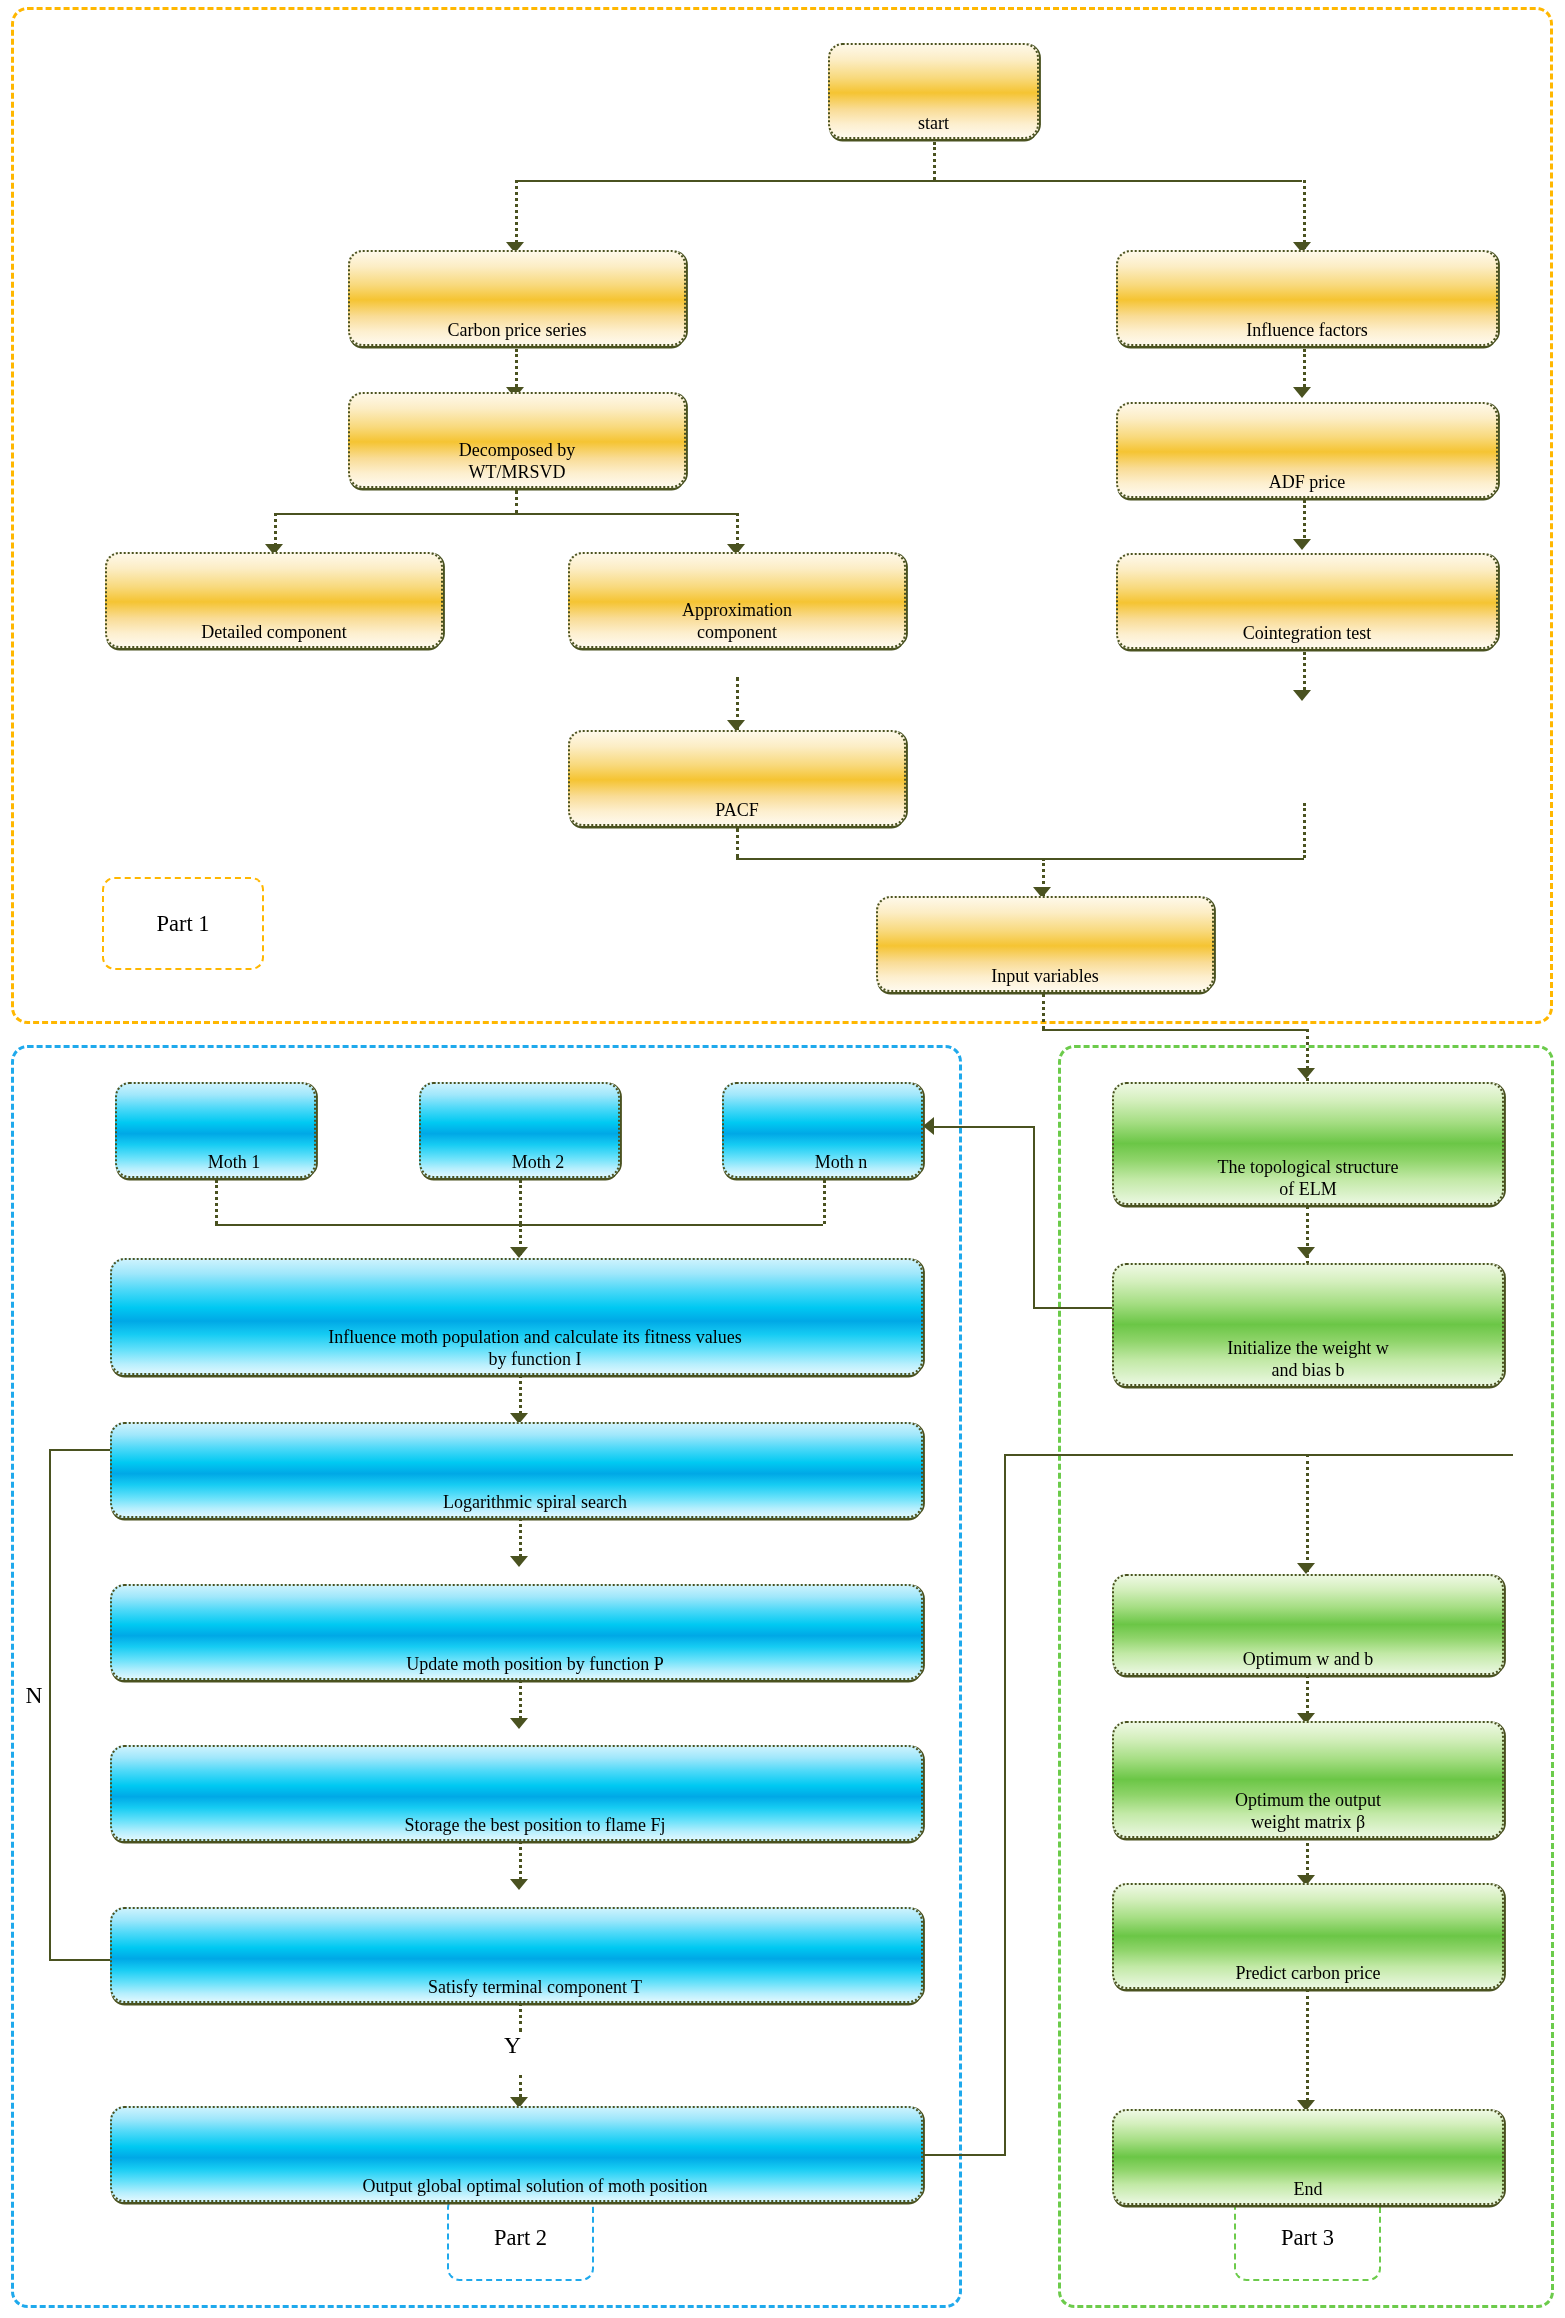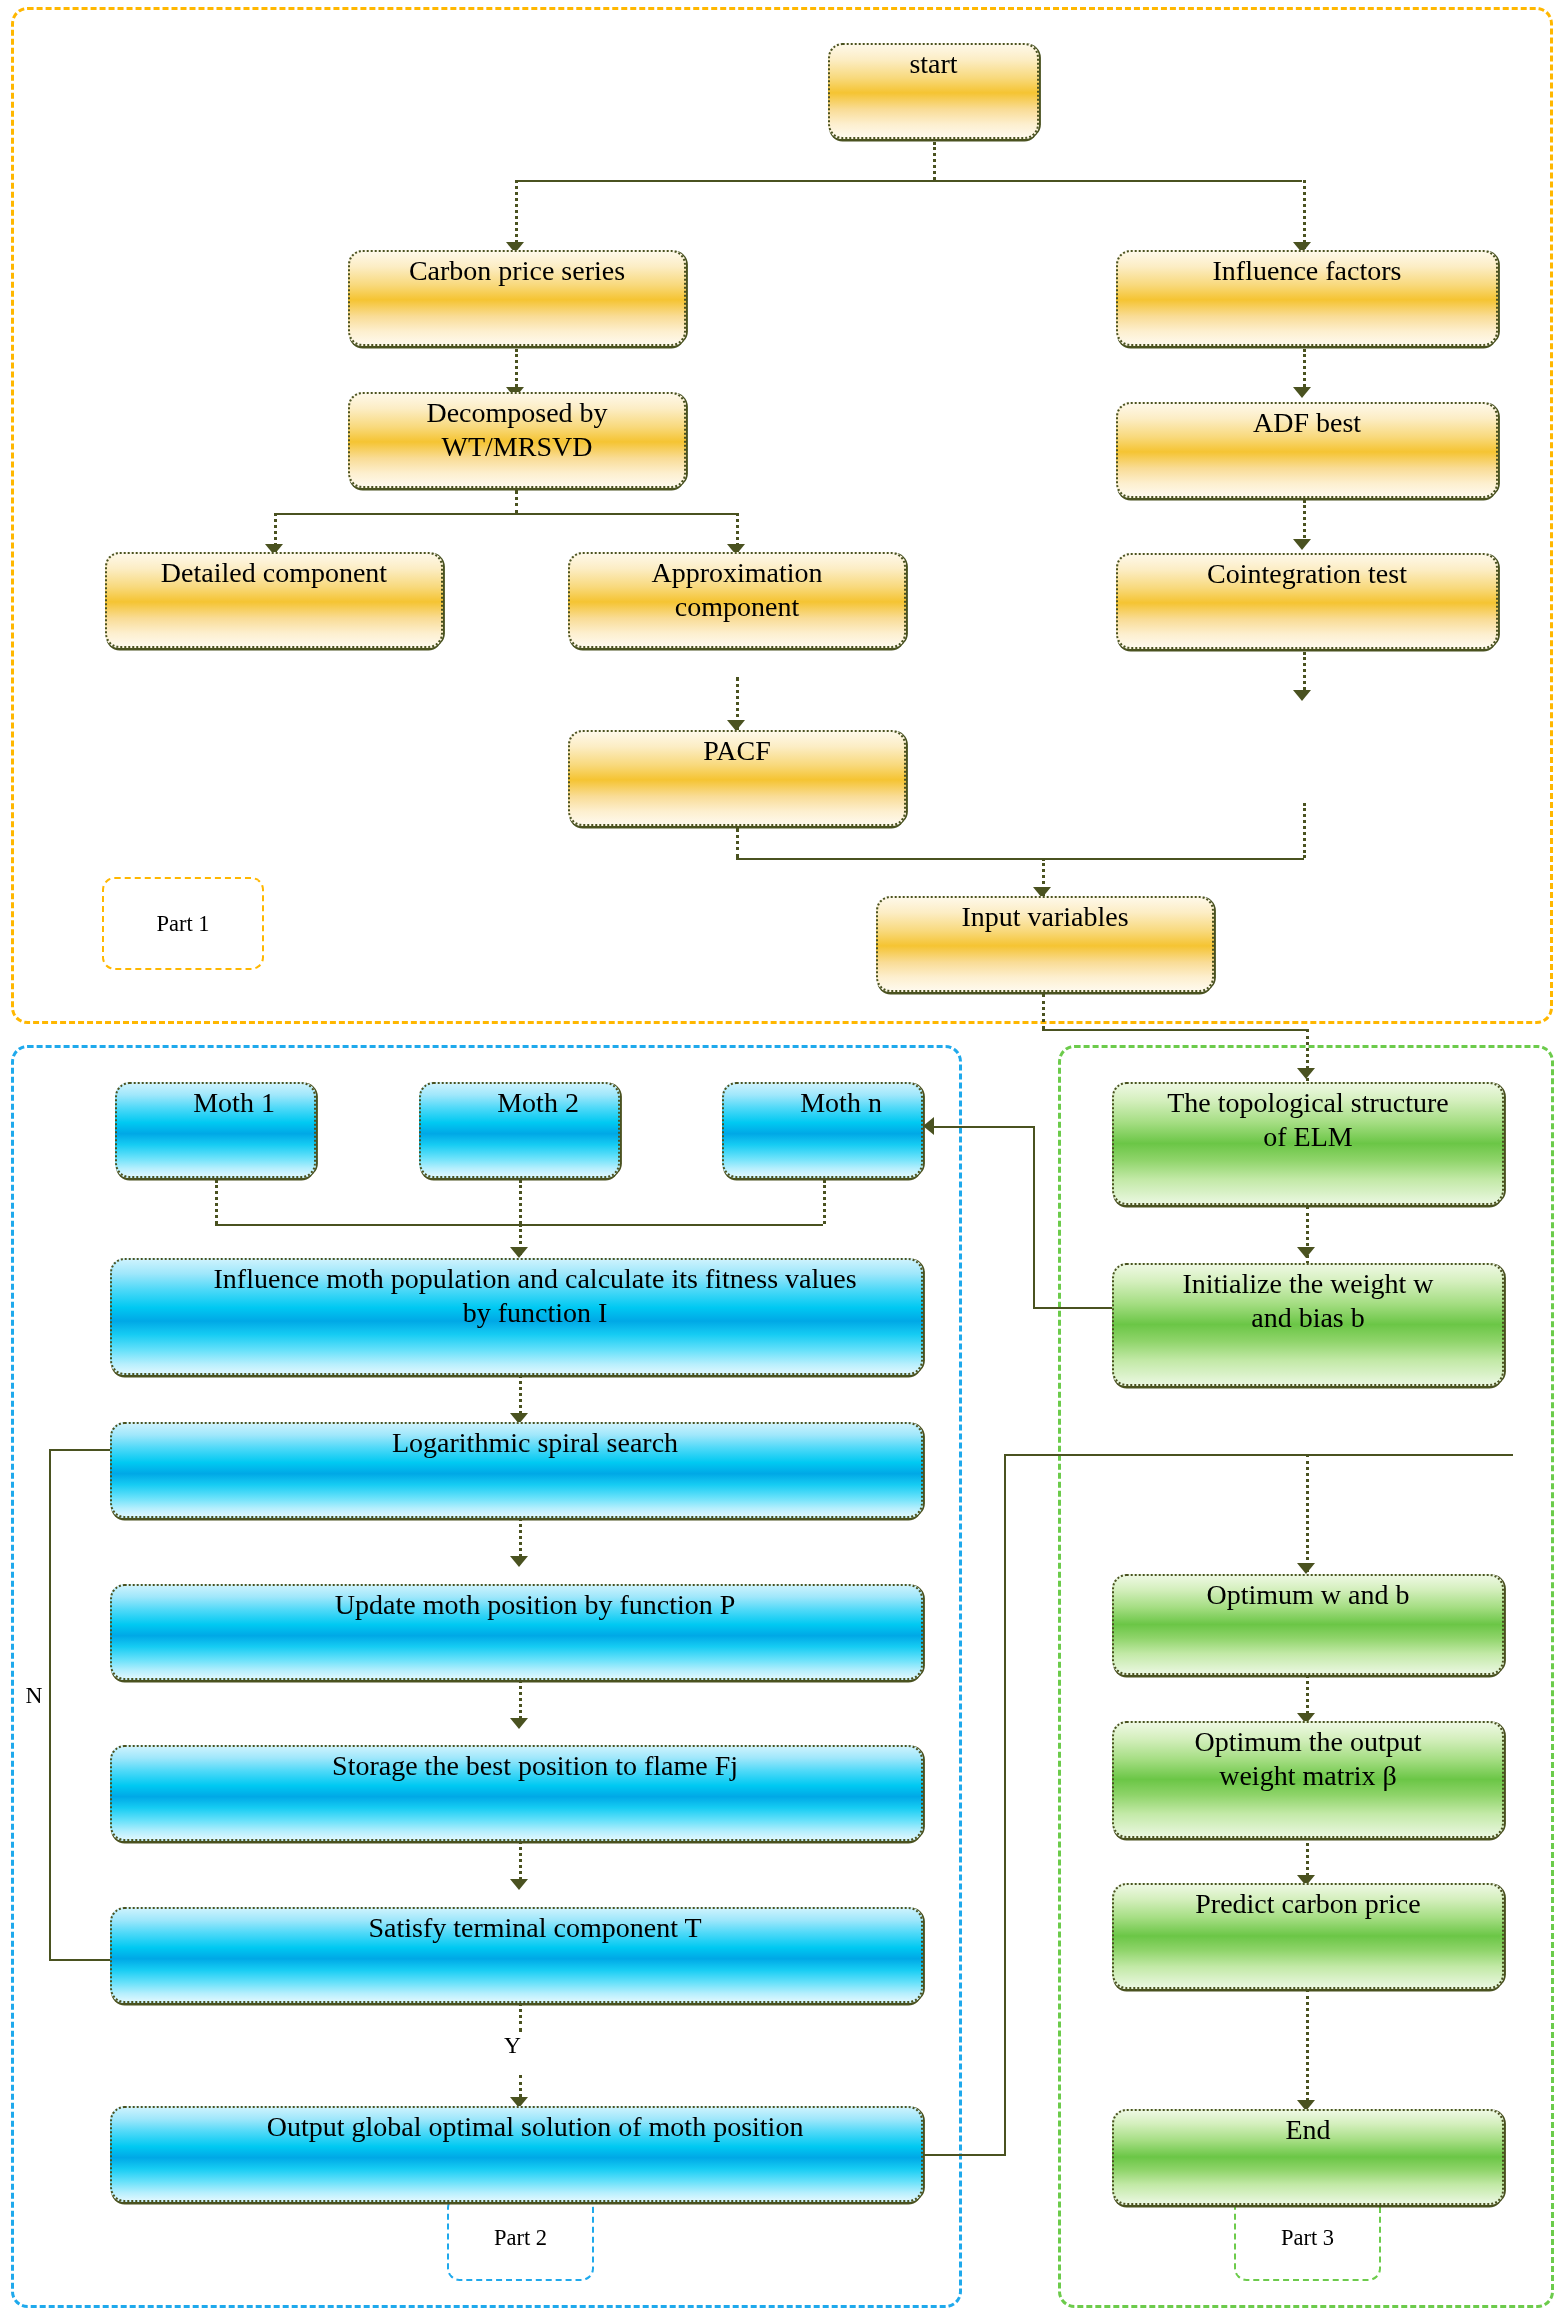--- a/index.html
+++ b/index.html
@@ -20,11 +20,11 @@
   .tag3{border:2.9px dashed #6CCB4B;}
 
   
-  .node{position:absolute;box-sizing:border-box;display:flex;align-items:flex-start;
+  .node{position:absolute;box-sizing:border-box;display:flex;align-items:flex-end;
         justify-content:center;text-align:center;border:2px dotted #4A5220;
         border-radius:14.7px;color:#000;line-height:1.22;
         box-shadow:0 3.4px 0 -1px #4A5220, 2.4px 0 0 -0.5px #4A5220;
-        padding:2px 6.9px;font-size:28px;}
+        padding:2px 6.9px;font-size:18px;}
   .n-orange{background:linear-gradient(180deg,#FEF8E8 0%,#FCEDC4 16%,#F8D97C 36%,#F5C432 52%,#F9DC96 70%,#FDEFCE 86%,#FEF9EC 100%);}
   .n-blue{background:linear-gradient(180deg,#CBF2FD 0%,#9FE7FB 12%,#4FD9F8 26%,#00C9F2 42%,#00A8E6 54%,#16CCF3 66%,#67E1FA 80%,#B6EFFD 92%,#DCF7FE 100%);padding-left:44px;}
   .n-green{background:linear-gradient(180deg,#EDF8E2 0%,#D4EFBD 14%,#A6DE84 32%,#6BC646 50%,#8FD46A 64%,#C2E9A6 80%,#E9F7DF 100%);}

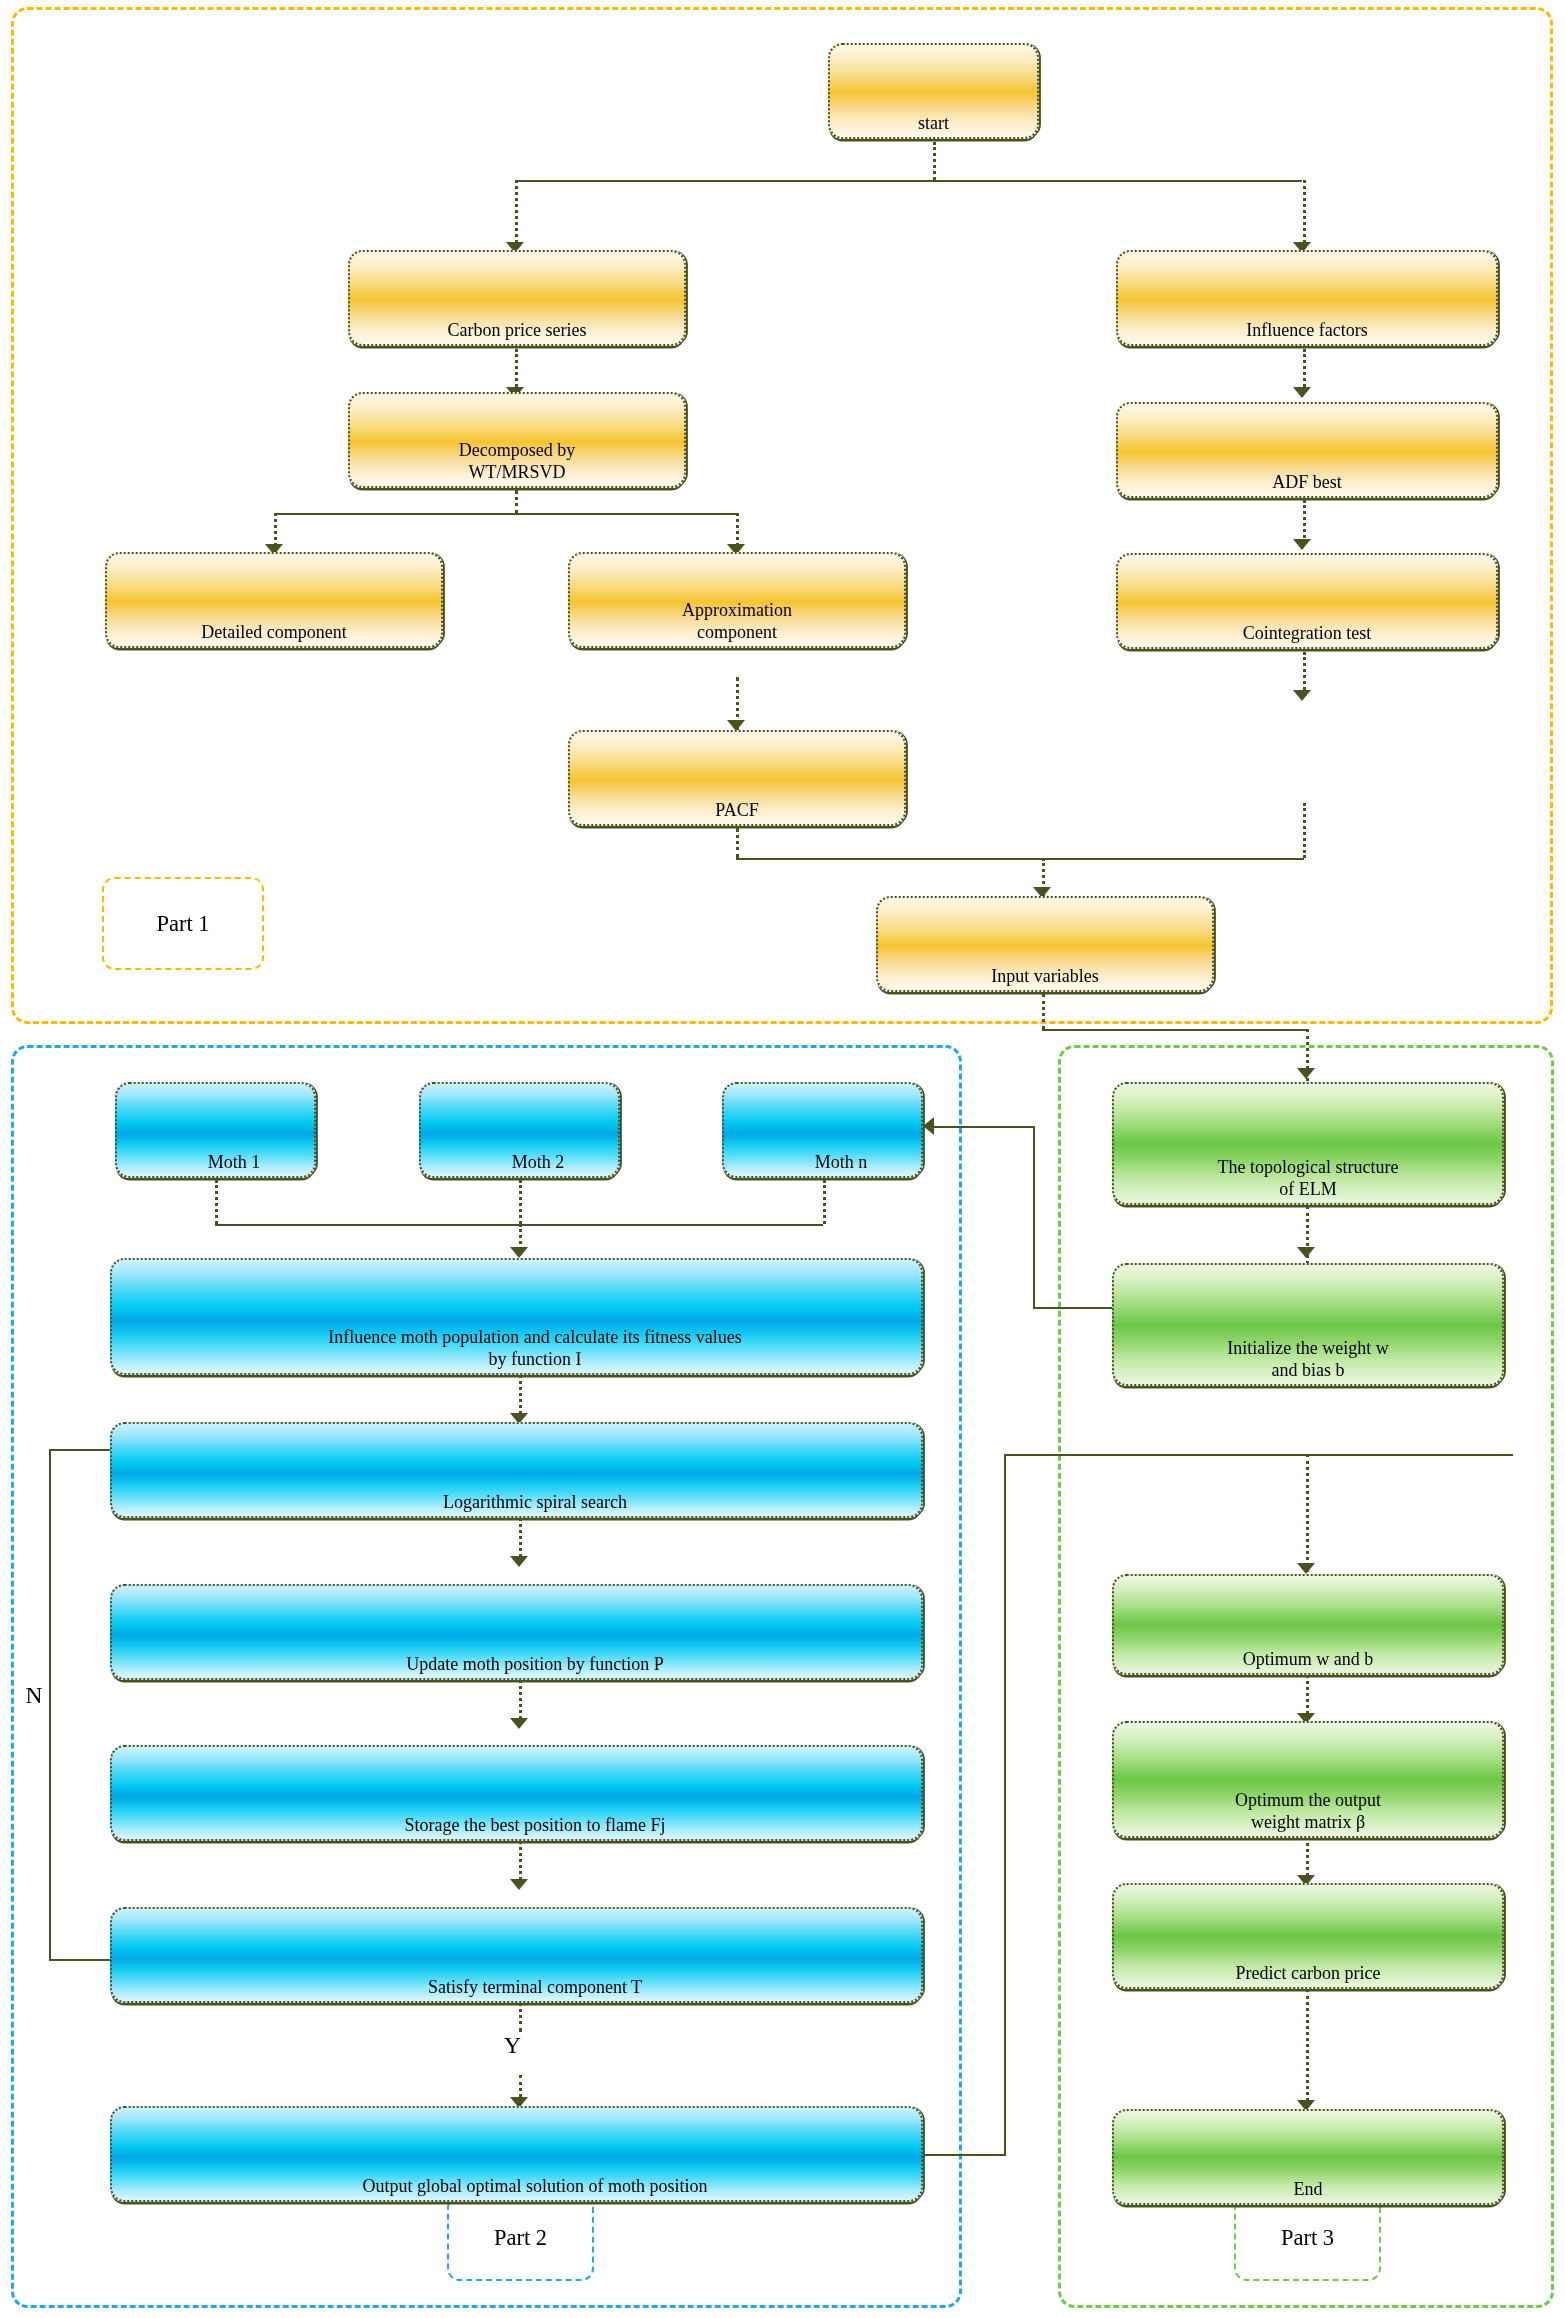--- a/index.html
+++ b/index.html
@@ -128,7 +128,7 @@
   </div>
 
   <div class="node n-orange" style="left:1116px;top:402px;width:382px;height:96px;">
-     <span>ADF best</span>
+     <span>ADF price</span>
   </div>
 
   <div class="node n-orange" style="left:1116px;top:553px;width:382px;height:96px;">

